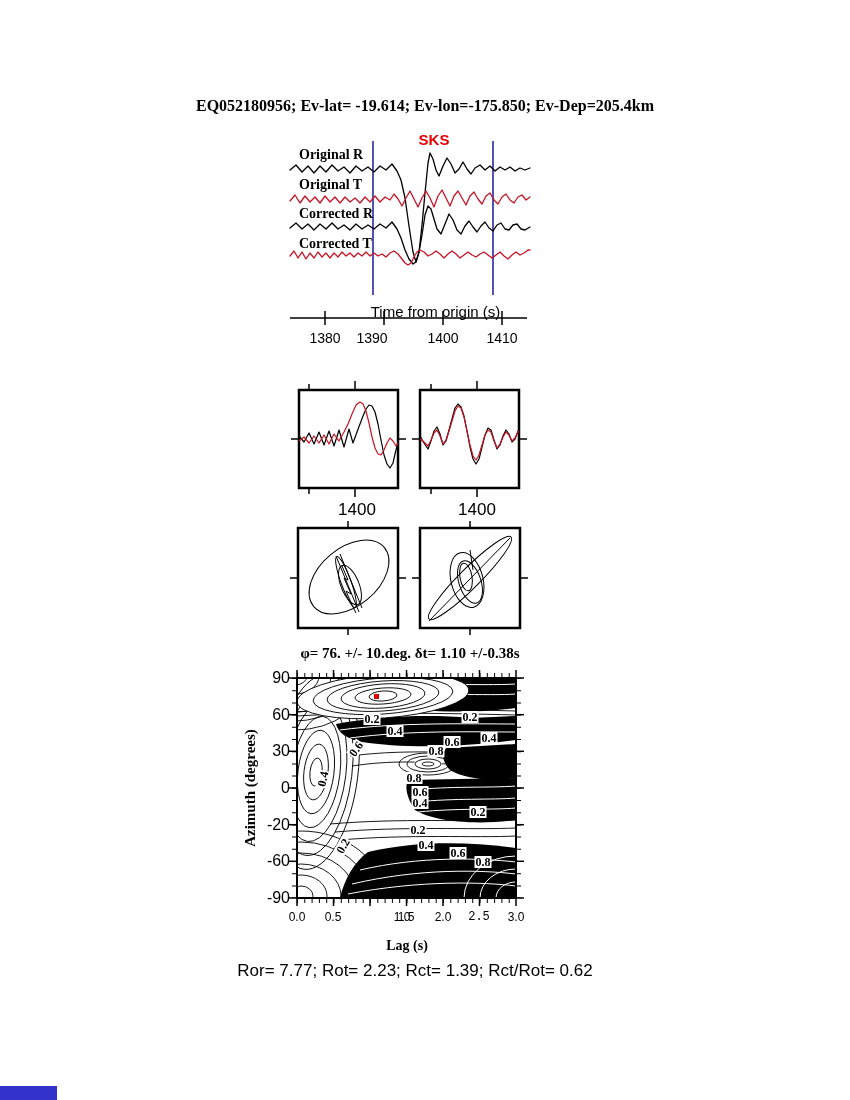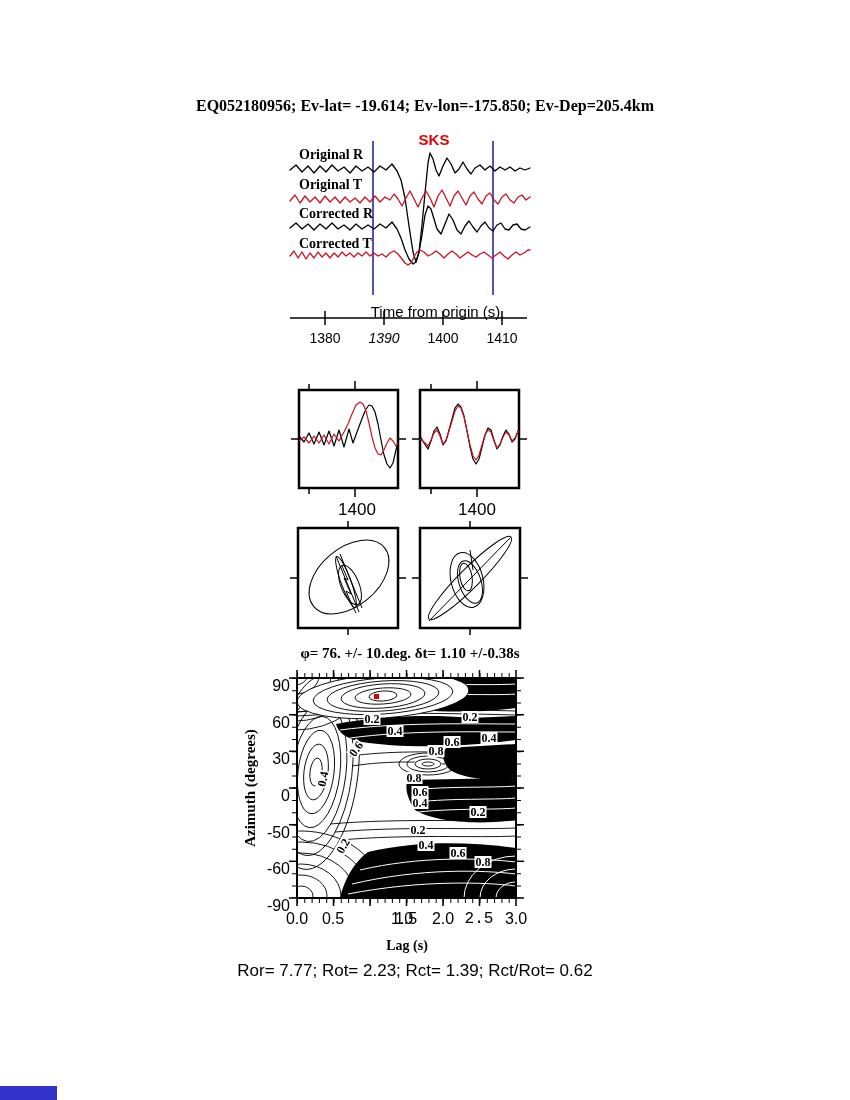--- a/index.html
+++ b/index.html
@@ -252,7 +252,7 @@
 
   <div class="txt time-axis-label t-sans">Time from origin (s)</div>
   <div class="txt time-tick t-sans" style="left:300px;">1380</div>
-  <div class="txt time-tick t-sans" style="left:359px;font-style:italic;">1390</div>
+  <div class="txt time-tick t-sans" style="left:347px;">1390</div>
   <div class="txt time-tick t-sans" style="left:418px;">1400</div>
   <div class="txt time-tick t-sans" style="left:477px;">1410</div>
 

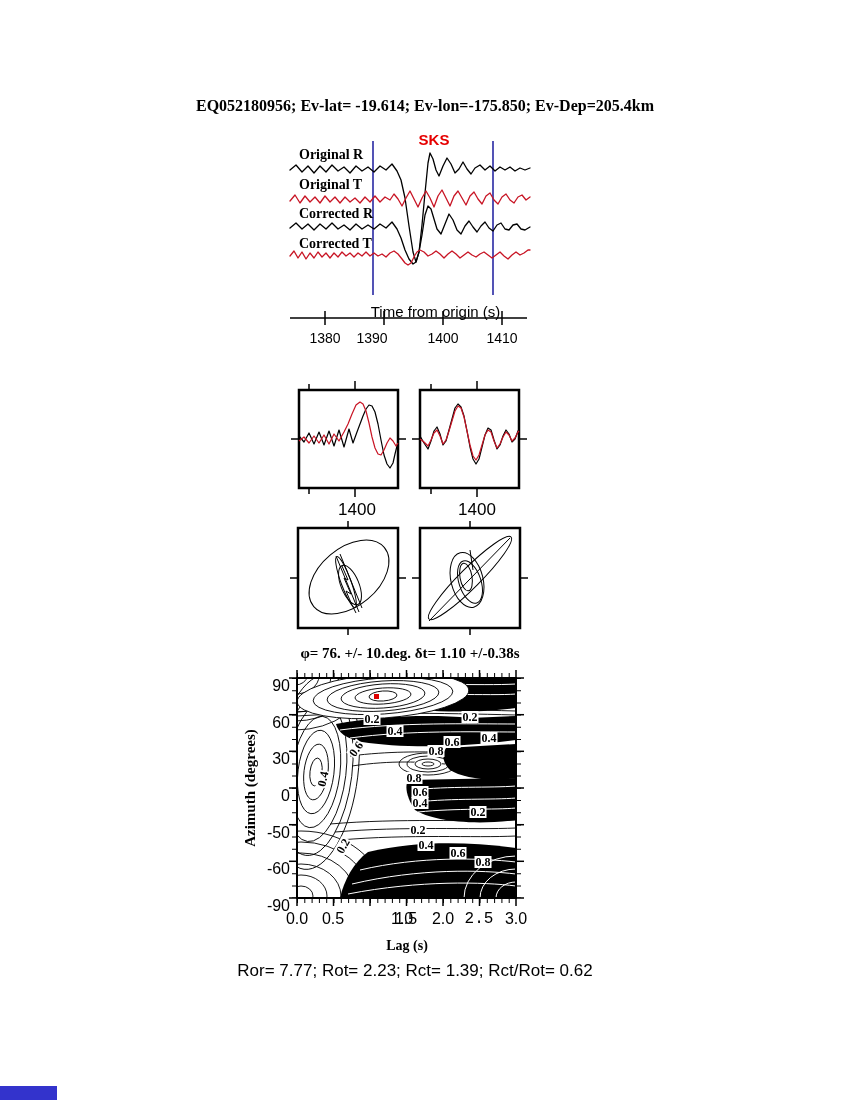--- a/index.html
+++ b/index.html
@@ -17,7 +17,7 @@
   .panel-tick{width:60px;text-align:center;top:500px;font-size:17px;}
   .c-title{left:280px;top:645px;width:260px;text-align:center;font-size:15px;white-space:pre;}
   .ylab{left:250px;top:788px;transform:translate(-50%,-50%) rotate(-90deg);font-size:15px;white-space:nowrap;}
-  .ytick{width:44px;text-align:right;font-size:16px;margin-top:8px;}
+  .ytick{width:44px;text-align:right;font-size:16px;}
   .xtick{width:36px;text-align:center;top:910px;font-size:16px;}
   .lag-label{left:347px;top:938px;width:120px;text-align:center;font-size:14px;}
   .stats{left:0;top:961px;width:830px;text-align:center;font-size:17px;}

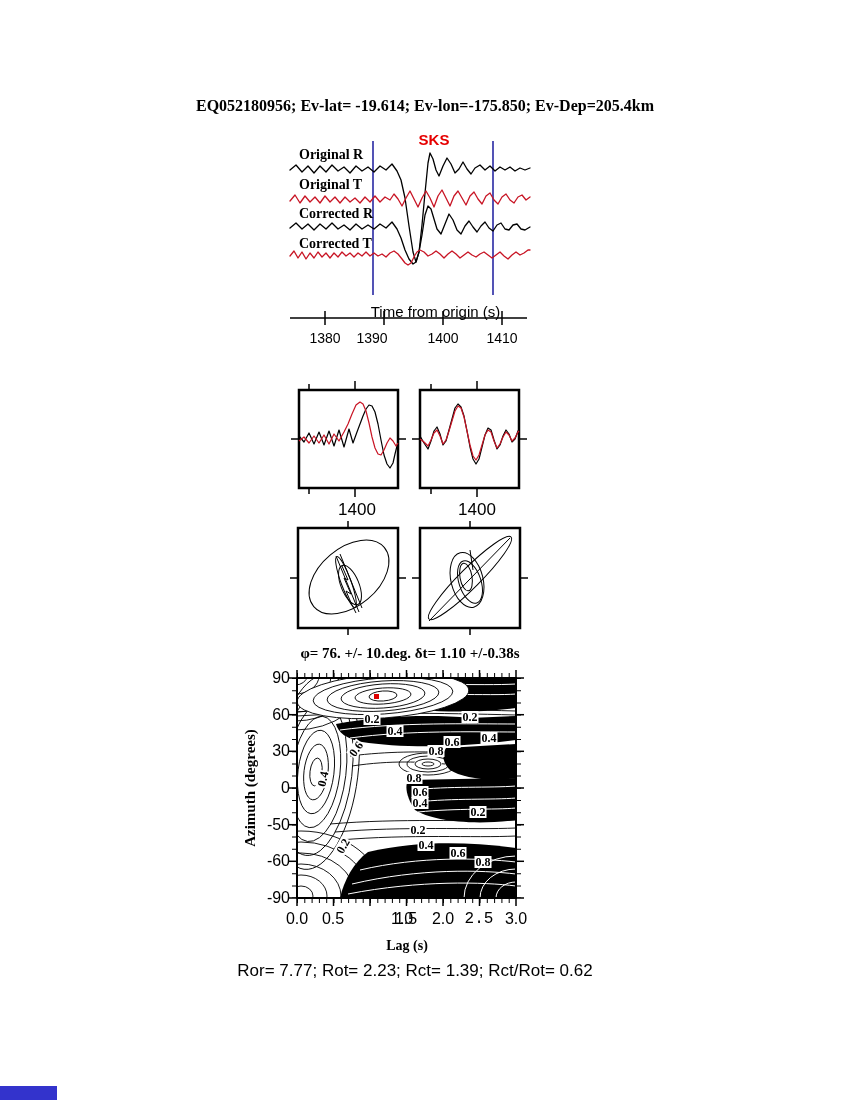--- a/index.html
+++ b/index.html
@@ -266,7 +266,7 @@
   <div class="txt ytick t-sans" style="left:246px;top:706px;">60</div>
   <div class="txt ytick t-sans" style="left:246px;top:742px;">30</div>
   <div class="txt ytick t-sans" style="left:246px;top:779px;">0</div>
-  <div class="txt ytick t-sans" style="left:246px;top:816px;">-50</div>
+  <div class="txt ytick t-sans" style="left:246px;top:816px;">-20</div>
   <div class="txt ytick t-sans" style="left:246px;top:852px;">-60</div>
   <div class="txt ytick t-sans" style="left:246px;top:889px;">-90</div>
 

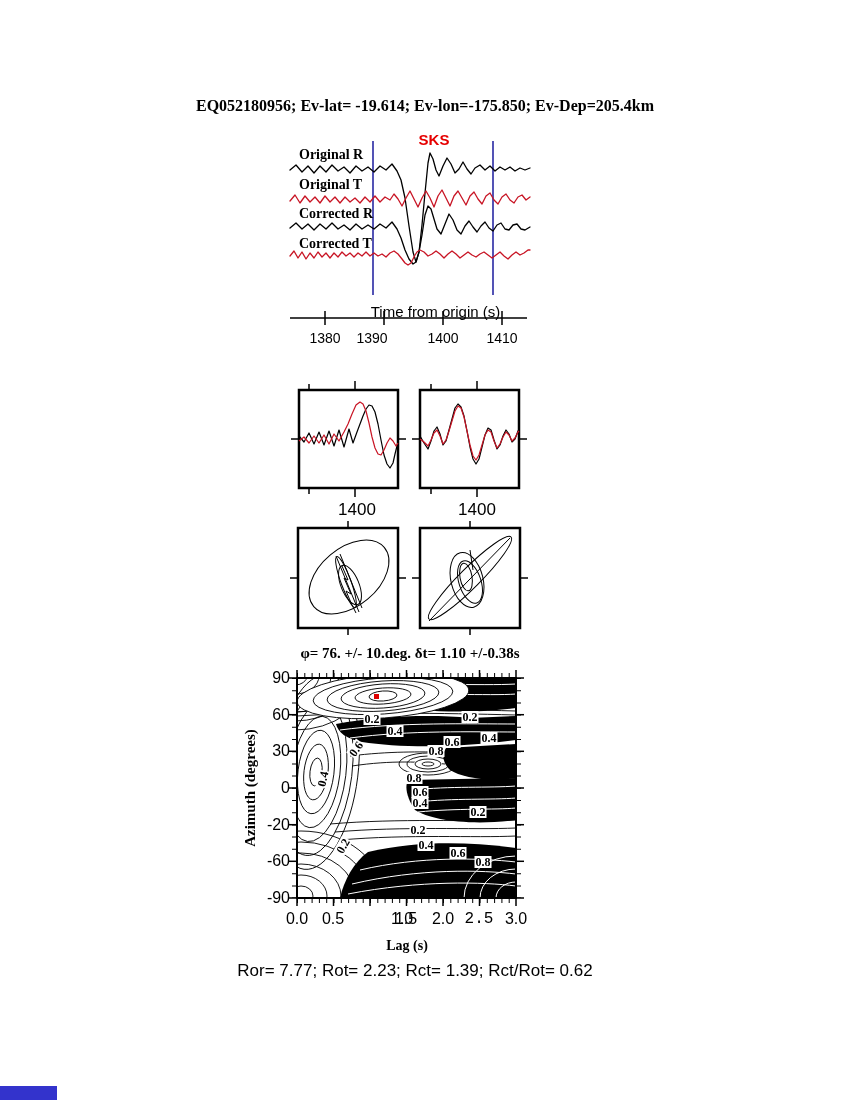--- a/index.html
+++ b/index.html
@@ -18,7 +18,7 @@
   .c-title{left:280px;top:645px;width:260px;text-align:center;font-size:15px;white-space:pre;}
   .ylab{left:250px;top:788px;transform:translate(-50%,-50%) rotate(-90deg);font-size:15px;white-space:nowrap;}
   .ytick{width:44px;text-align:right;font-size:16px;}
-  .xtick{width:36px;text-align:center;top:910px;font-size:16px;}
+  .xtick{width:36px;text-align:center;top:910px;font-size:12px;}
   .lag-label{left:347px;top:938px;width:120px;text-align:center;font-size:14px;}
   .stats{left:0;top:961px;width:830px;text-align:center;font-size:17px;}
   .clabel{position:absolute;background:#fff;padding:0 1px;font-family:"Liberation Serif",serif;

